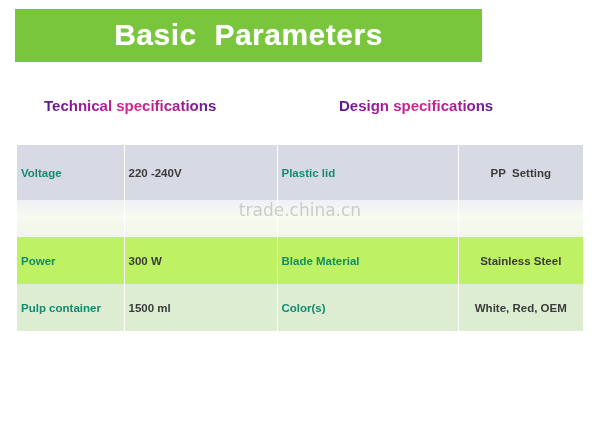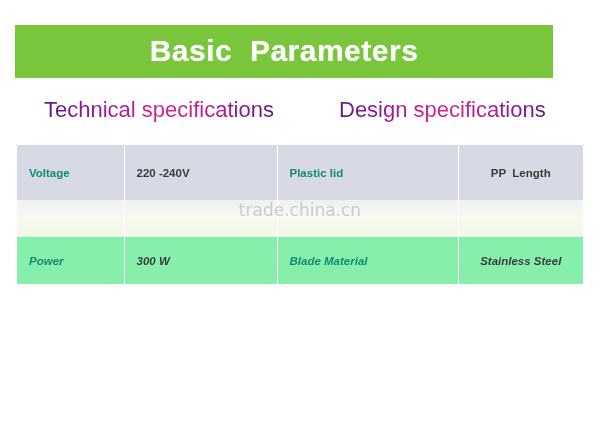--- a/index.html
+++ b/index.html
@@ -20,11 +20,10 @@
     position: absolute;
     left: 15px;
     top: 9px;
-    width: 538px;
+    width: 467px;
     height: 53px;
     background: #79c63c;
     box-sizing: border-box;
-    margin-top: 16px;
   }
   #title-text {
     position: absolute;

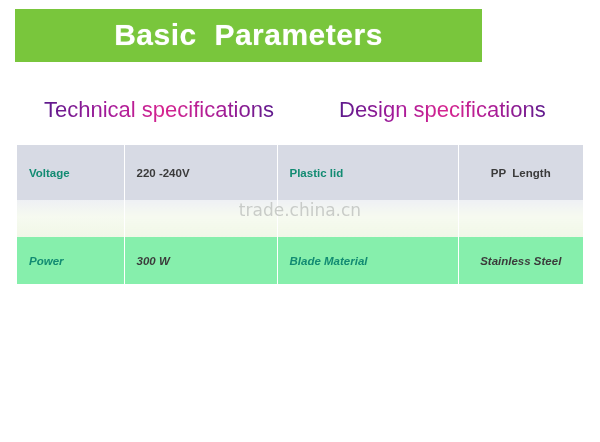--- a/index.html
+++ b/index.html
@@ -42,8 +42,8 @@
   
   .section-heading {
     position: absolute;
-    font-size: 22px;
-    font-weight: normal;
+    font-size: 15px;
+    font-weight: bold;
     white-space: pre;
     color: #a01a9c;
     background: linear-gradient(90deg,#5d1a8c 0%,#a51a9a 28%,#d6248f 52%,#a81c96 76%,#5f1b8d 100%);

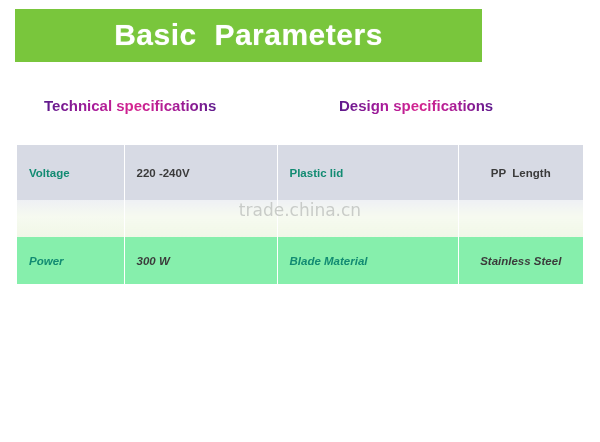--- a/index.html
+++ b/index.html
@@ -72,7 +72,7 @@
   #spec-table td {
     font-size: 11.5px;
     font-weight: bold;
-    padding: 0 12px;
+    padding: 0 4px;
     vertical-align: middle;
     border-right: 1px solid rgba(255,255,255,0.92);
     box-sizing: border-box;

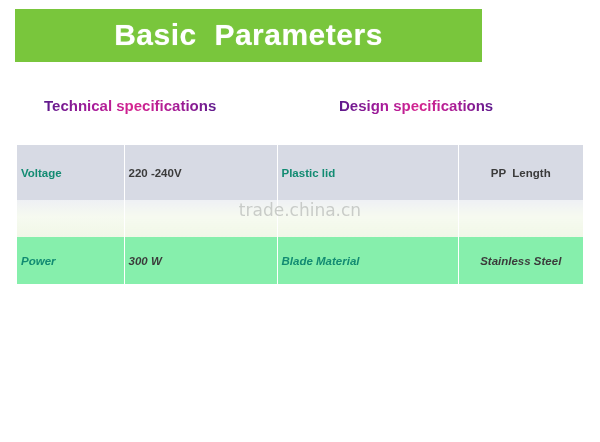--- a/index.html
+++ b/index.html
@@ -146,7 +146,7 @@
       <td class="label-cell">Voltage</td>
       <td class="value-cell">220 -240V</td>
       <td class="label-cell">Plastic lid</td>
-      <td class="value-cell centered">PP  Length</td>
+      <td class="value-cell centered">PP  Setting</td>
     </tr>
     <tr class="row-gap">
       <td class="label-cell"></td>

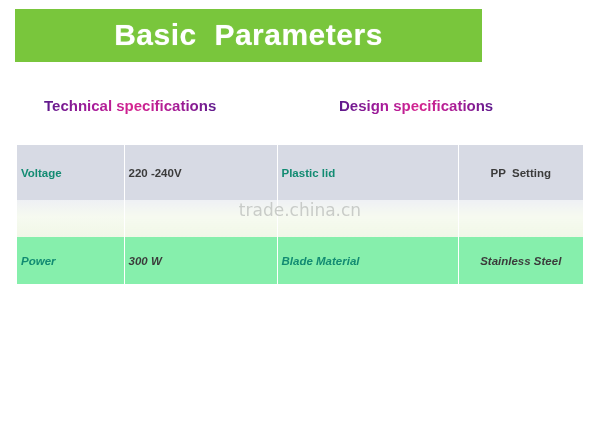--- a/index.html
+++ b/index.html
@@ -96,9 +96,8 @@
     border-right-color: rgba(255,255,255,0.55);
   }
   tr.row-light td {
-    background: #86efac;
+    background: #bef264;
     height: 47px;
-    font-style: italic;
   }
   tr.row-pale td {
     background: #eef7e8;

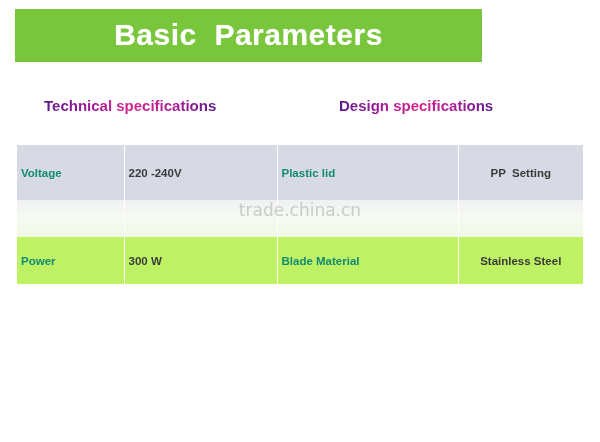--- a/index.html
+++ b/index.html
@@ -159,6 +159,12 @@
       <td class="label-cell">Blade Material</td>
       <td class="value-cell centered">Stainless Steel</td>
     </tr>
+    <tr class="row-mid">
+      <td class="label-cell">Pulp container</td>
+      <td class="value-cell">1500 ml</td>
+      <td class="label-cell">Color(s)</td>
+      <td class="value-cell centered">White, Red, OEM</td>
+    </tr>
   </tbody>
 </table>
 

